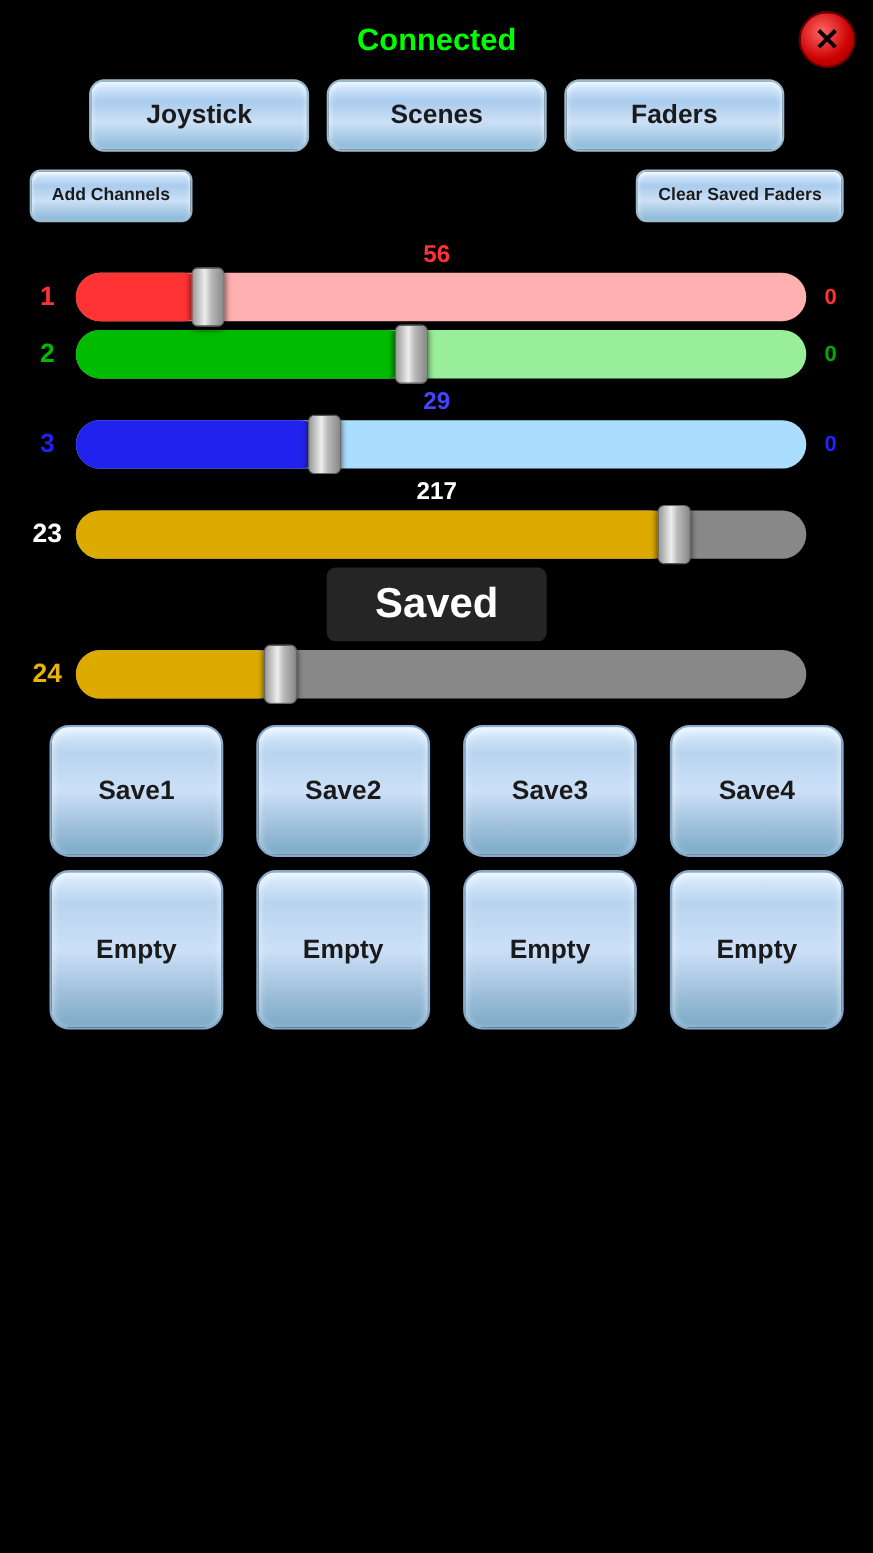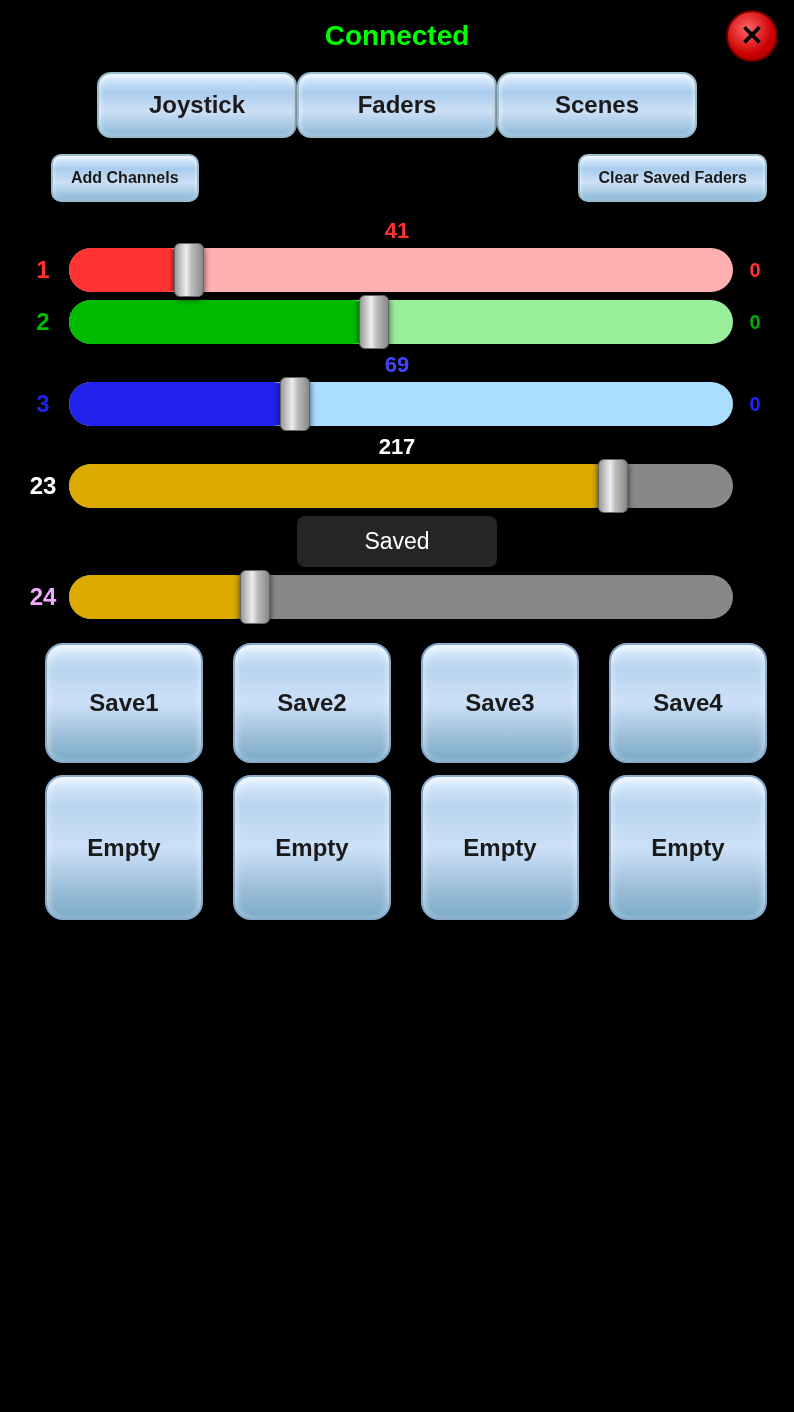--- a/index.html
+++ b/index.html
@@ -64,6 +64,7 @@
     
     .nav-row {
       display: flex;
+      gap: 16px;
       margin: 10px 0 16px 0;
     }
 

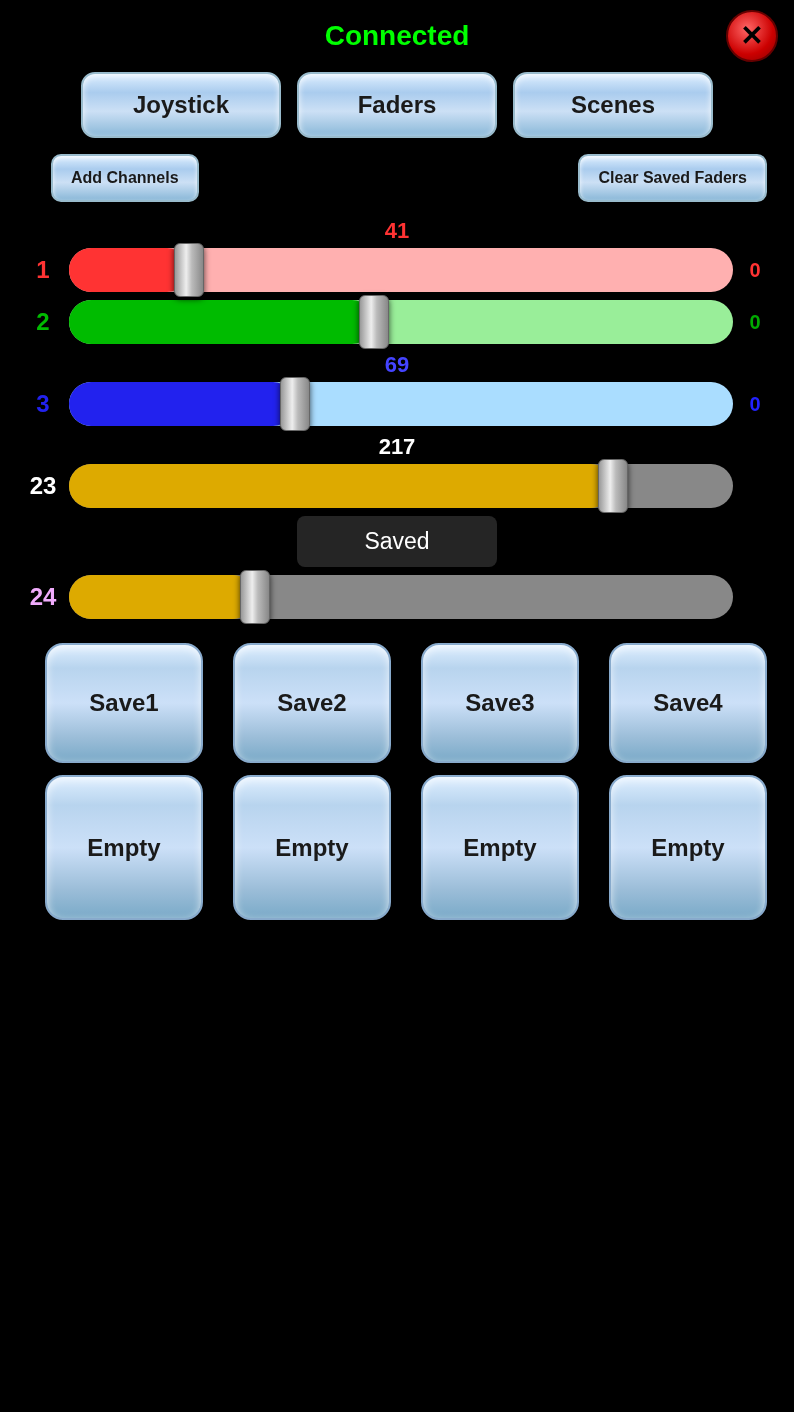--- a/index.html
+++ b/index.html
@@ -232,8 +232,8 @@
 
   <div class="nav-row">
     <button class="nav-btn">Joystick</button>
+    <button class="nav-btn">Scenes</button>
     <button class="nav-btn">Faders</button>
-    <button class="nav-btn">Scenes</button>
   </div>
 
   <div class="action-row">

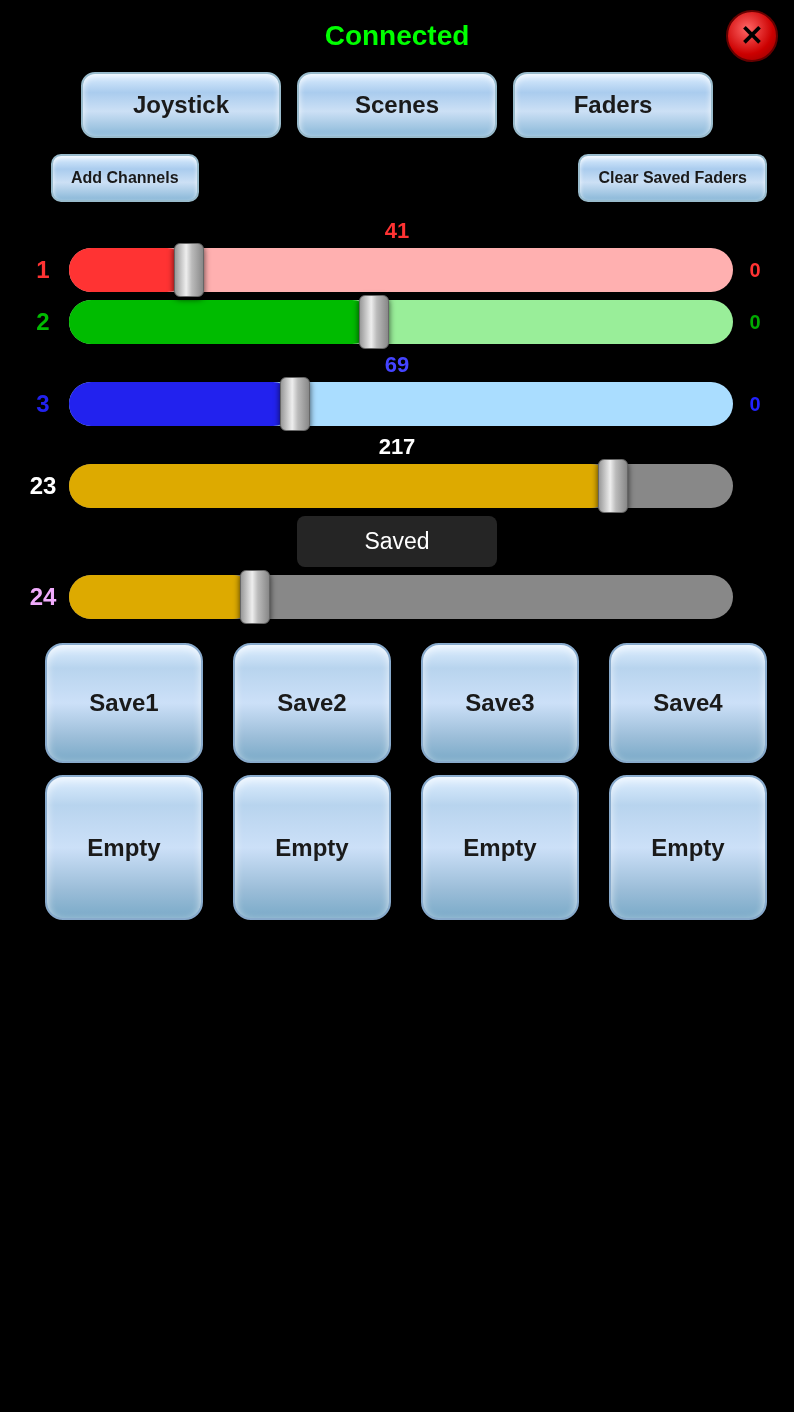--- a/index.html
+++ b/index.html
@@ -104,7 +104,6 @@
       color: #1a1a1a;
       cursor: pointer;
       box-shadow: inset 0 2px 4px rgba(255,255,255,0.8), 0 2px 4px rgba(0,0,0,0.5);
-      margin-left: 24px;
     }
 
     

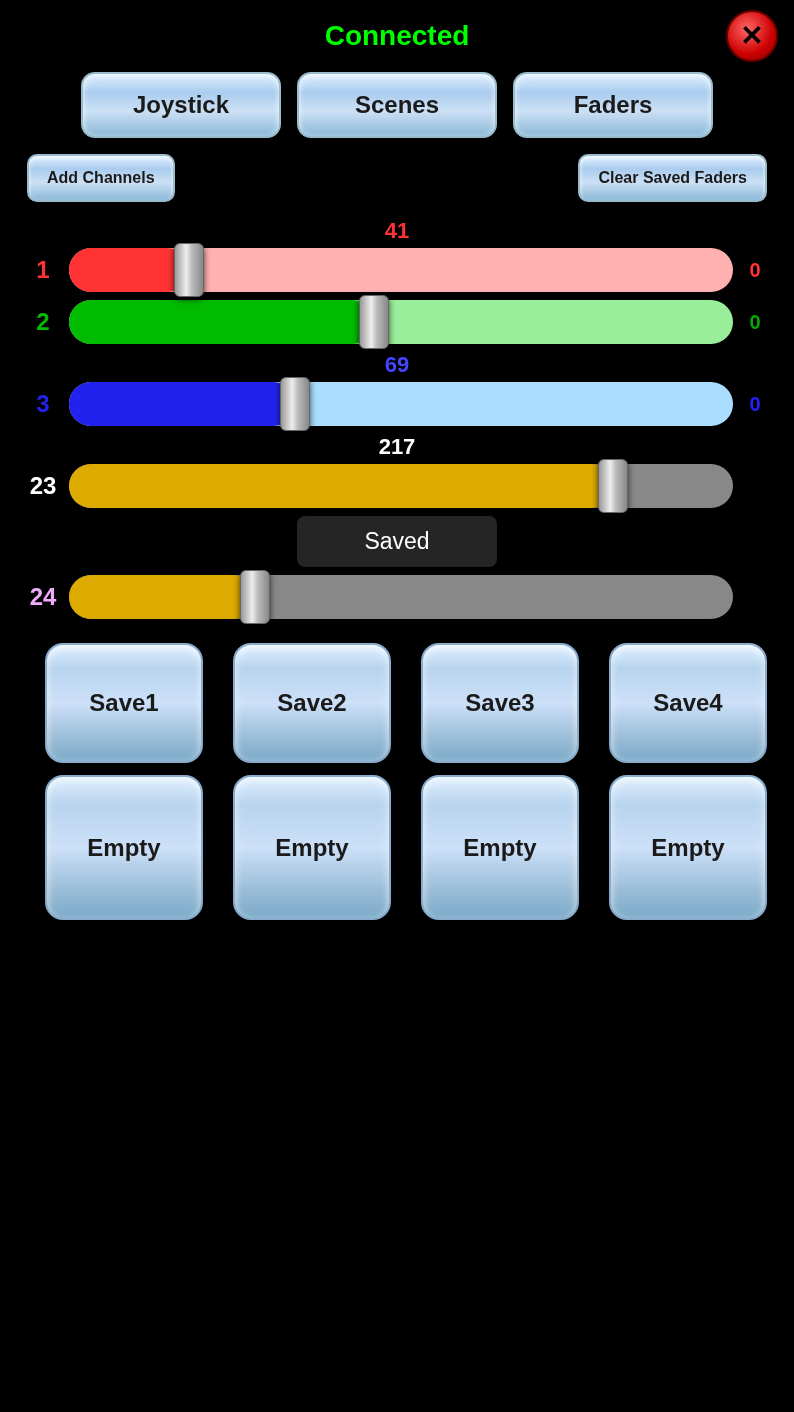--- a/index.html
+++ b/index.html
@@ -243,7 +243,7 @@
   <div class="faders-area">
 
     <div class="fader-group">
-      <div class="fader-value" style="color:#ff3333;">41</div>
+      <div class="fader-value" style="color:#ff3333;">56</div>
       <div class="fader-row">
         <span class="channel-num" style="color:#ff3333;">1</span>
         <div class="fader-track" style="background:#ffb0b0; border-radius:22px;">

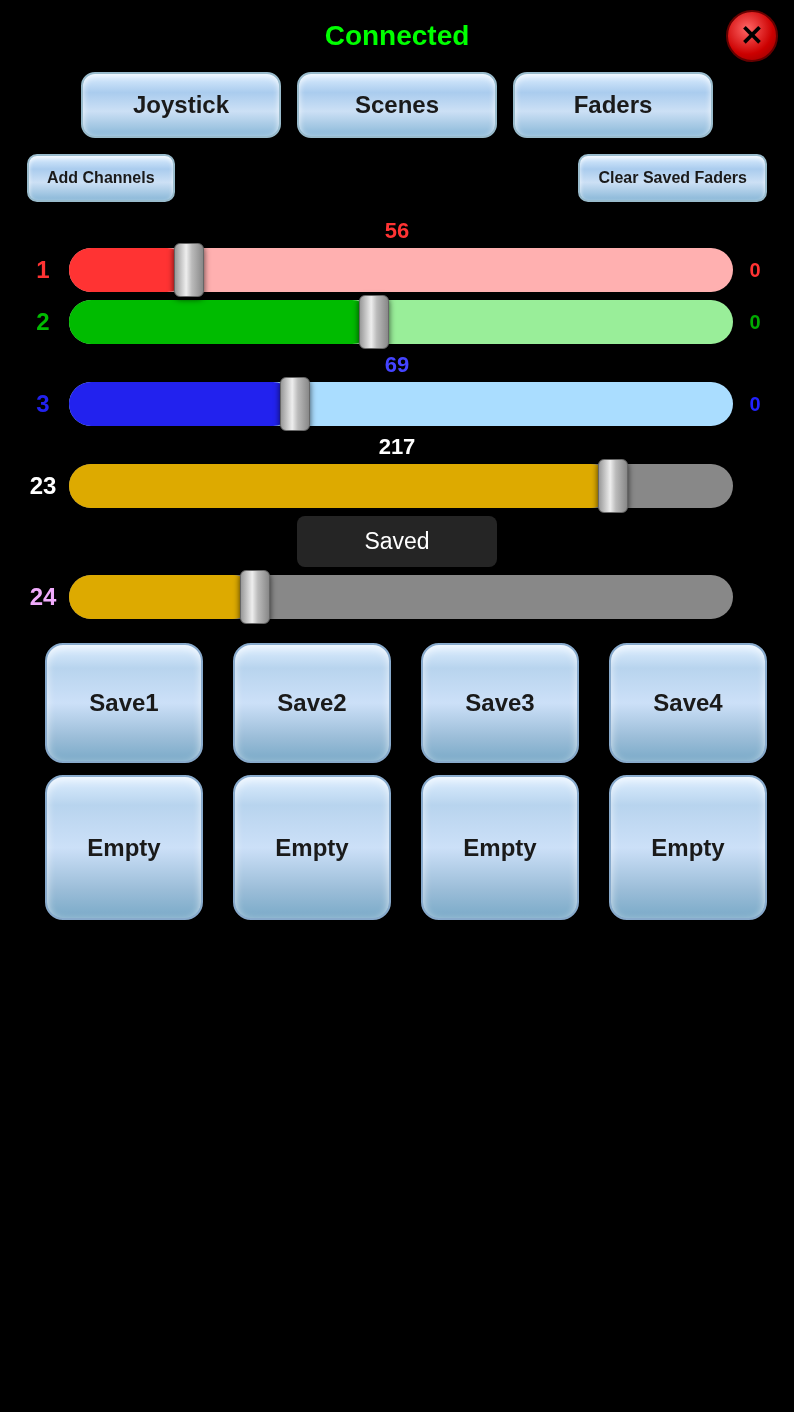--- a/index.html
+++ b/index.html
@@ -266,7 +266,7 @@
     </div>
 
     <div class="fader-group">
-      <div class="fader-value" style="color:#4444ff;">69</div>
+      <div class="fader-value" style="color:#4444ff;">29</div>
       <div class="fader-row">
         <span class="channel-num" style="color:#2222ee;">3</span>
         <div class="fader-track" style="background:#aaddff; border-radius:22px;">

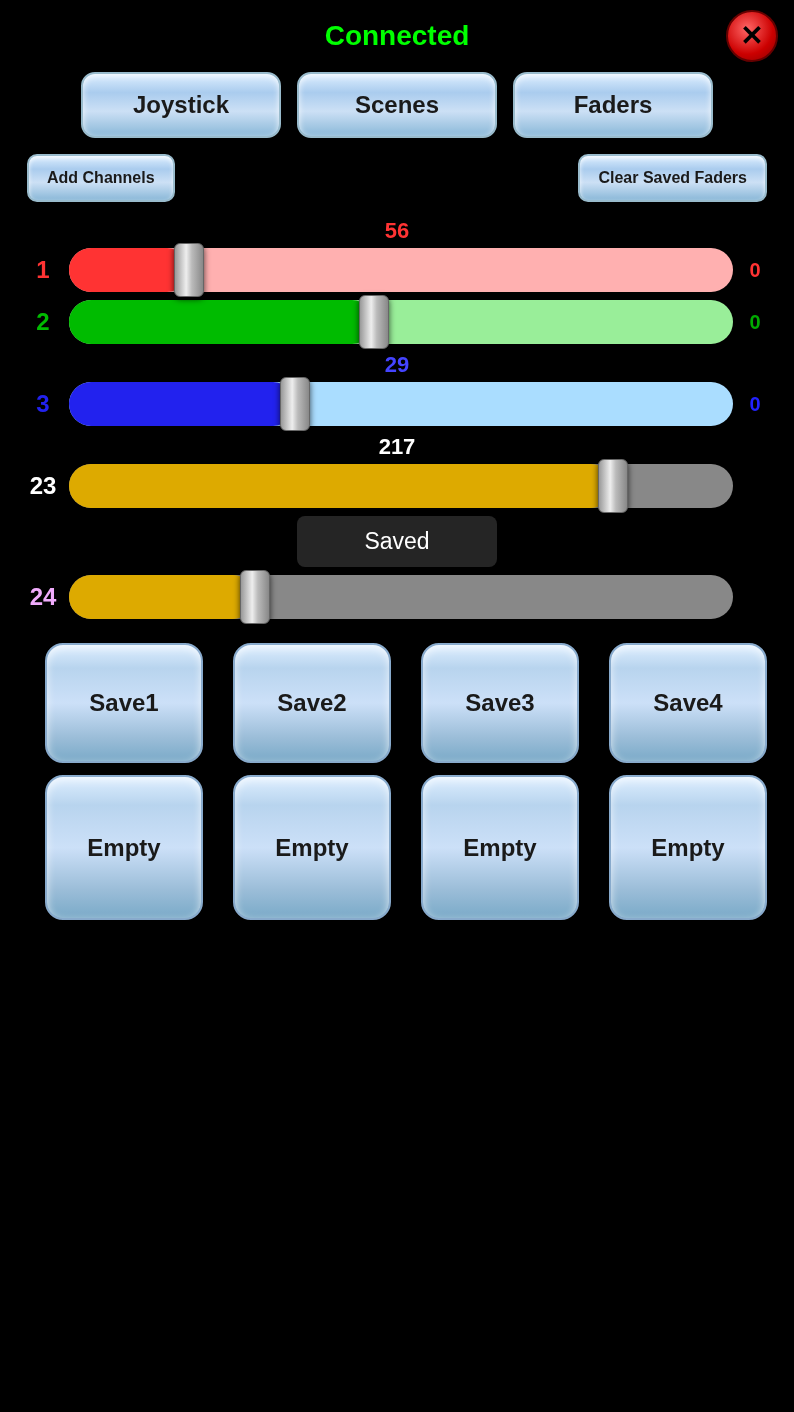--- a/index.html
+++ b/index.html
@@ -179,8 +179,8 @@
     .saved-tooltip {
       background: rgba(40,40,40,0.92);
       color: #fff;
-      font-size: 23px;
-      font-weight: normal;
+      font-size: 38px;
+      font-weight: bold;
       padding: 12px 36px;
       border-radius: 8px;
       text-align: center;

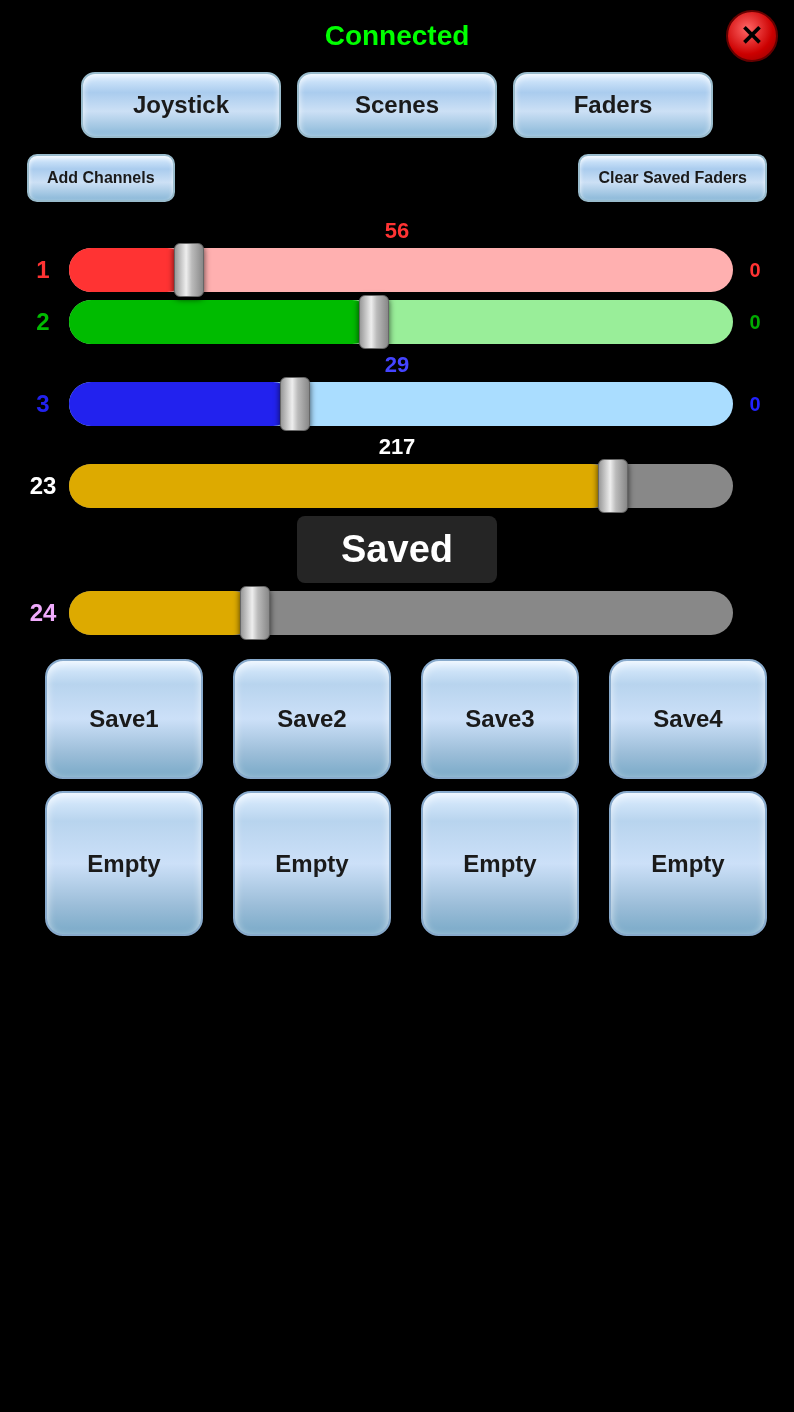--- a/index.html
+++ b/index.html
@@ -293,7 +293,7 @@
 
     <div class="fader-group">
       <div class="fader-row">
-        <span class="channel-num" style="color:#f0abfc;">24</span>
+        <span class="channel-num" style="color:#eab308;">24</span>
         <div class="fader-track" style="background:#888; border-radius:22px;">
           <div class="fader-fill" style="width:28%; background:#ddaa00; border-radius:22px;"></div>
           <div class="fader-thumb" style="left:28%;"></div>

